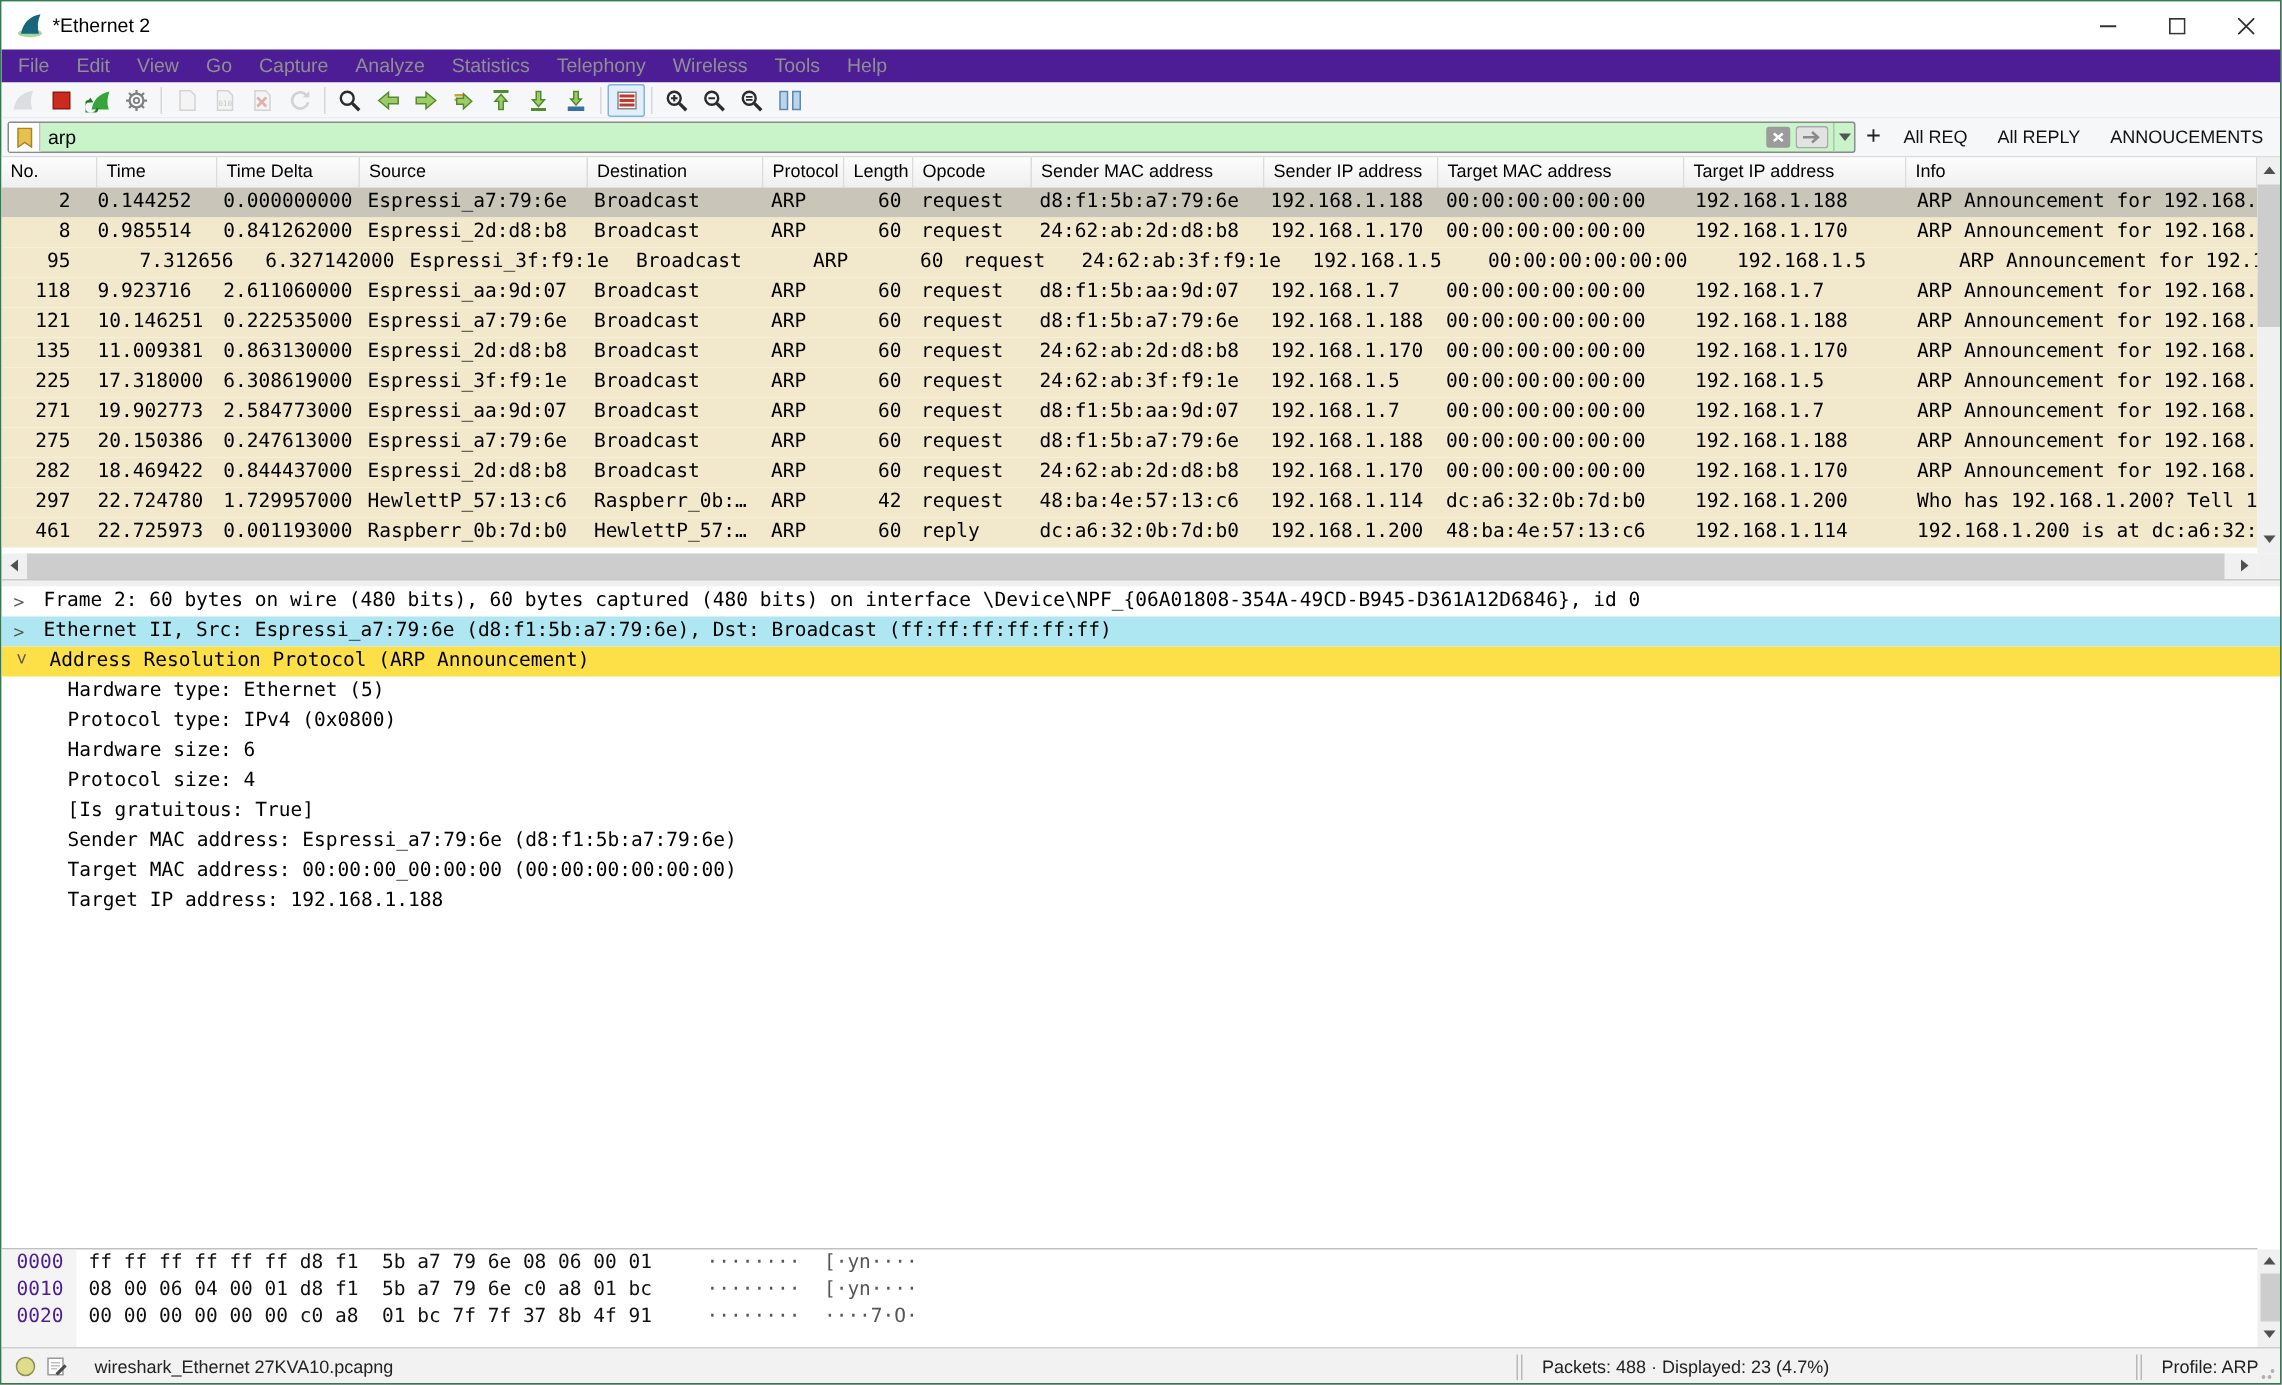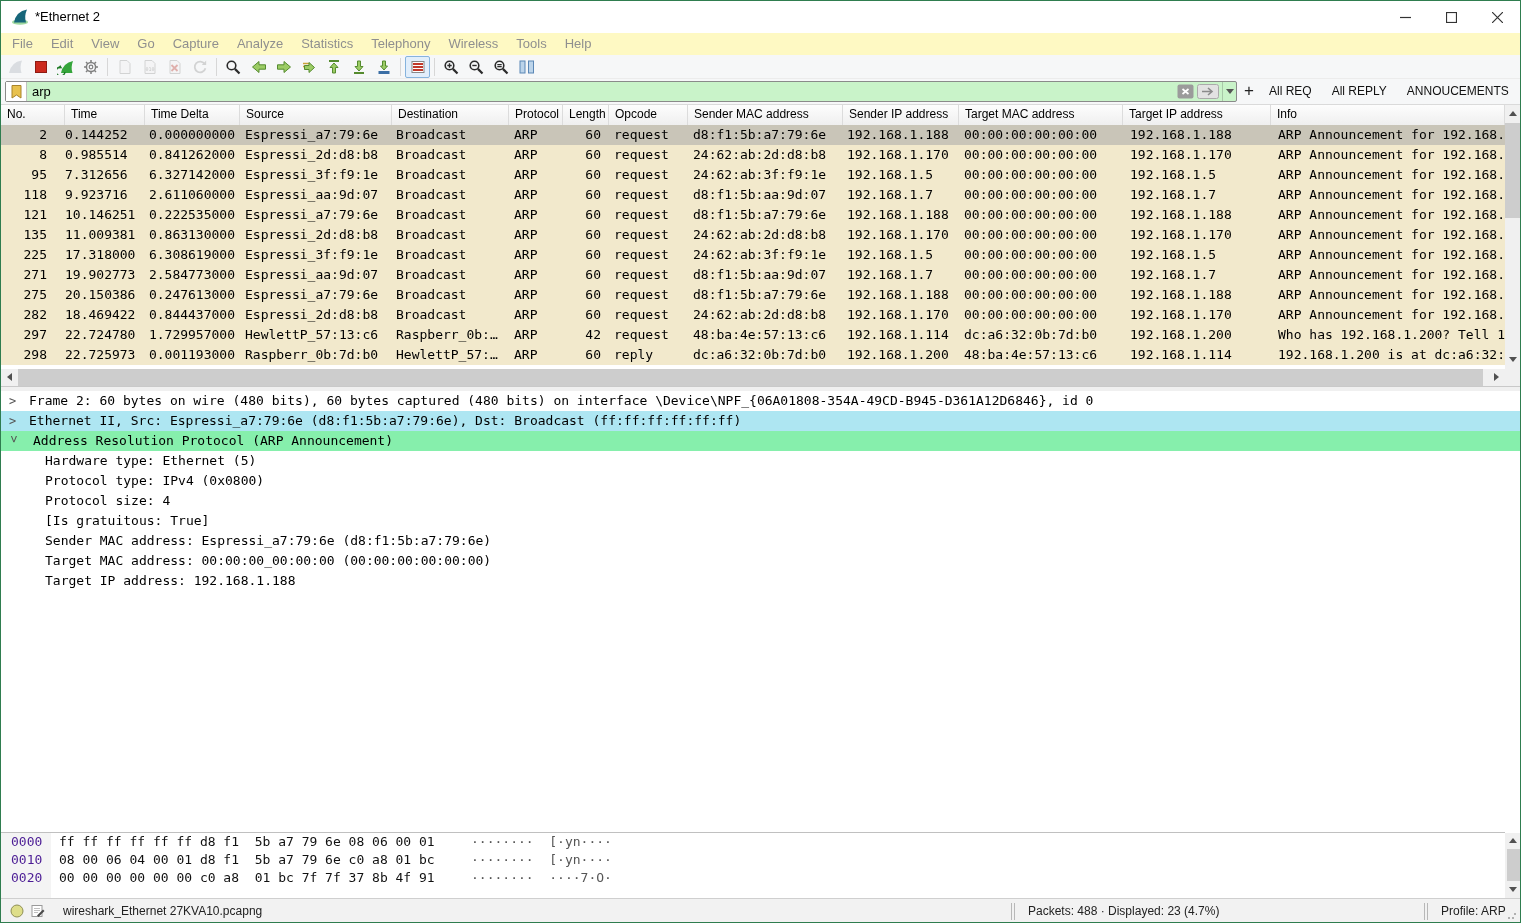--- a/index.html
+++ b/index.html
@@ -13,7 +13,7 @@
   .wbtns{position:absolute;right:0;top:0;height:32px;display:flex;}
   .wbtn{width:46px;height:32px;display:flex;align-items:center;justify-content:center;}
   
-  .menubar{position:absolute;left:0;top:32px;width:100%;height:22px;background:#fef9c3;display:flex;align-items:center;padding-left:2px;}
+  .menubar{position:absolute;left:0;top:32px;width:100%;height:22px;background:#4c1d95;display:flex;align-items:center;padding-left:2px;}
   .menu-item{padding:0 9px;font-size:13px;color:#8f8f8f;line-height:22px;}
   
   .toolbar{position:absolute;left:0;top:54px;width:100%;height:24px;background:#f6f7f8;display:flex;align-items:center;padding-left:2px;border-bottom:1px solid #ececec;}

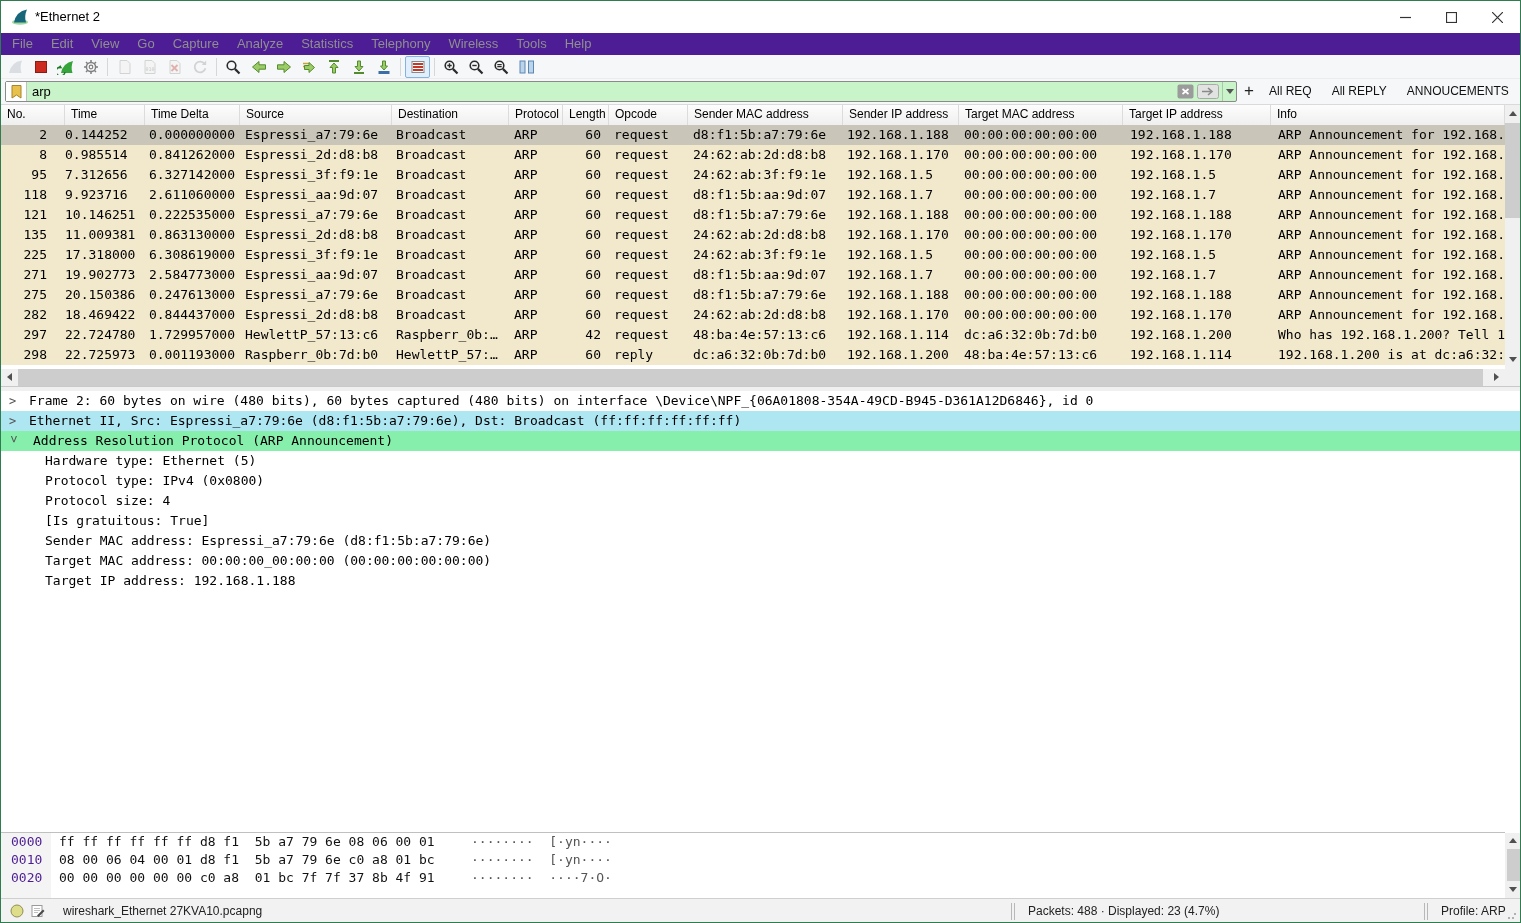--- a/index.html
+++ b/index.html
@@ -335,7 +335,7 @@
       </div>
       <div class="prow">
         <div class="pcell" style="width: 64px; text-align: right; padding-right: 18px;">95</div>
-        <div class="pcell" style="width: 80px; text-align: center; padding-right: 30px;">7.312656</div>
+        <div class="pcell" style="width: 80px; text-align: center; padding-right: 30px; margin-left: 28px;">7.312656</div>
         <div class="pcell" style="width: 95px; text-align: right; padding-right: 5px;">6.327142000</div>
         <div class="pcell" style="width: 152px; text-align: left; padding-left: 5px;">Espressi_3f:f9:1e</div>
         <div class="pcell" style="width: 117px; text-align: left; padding-left: 4px;">Broadcast</div>

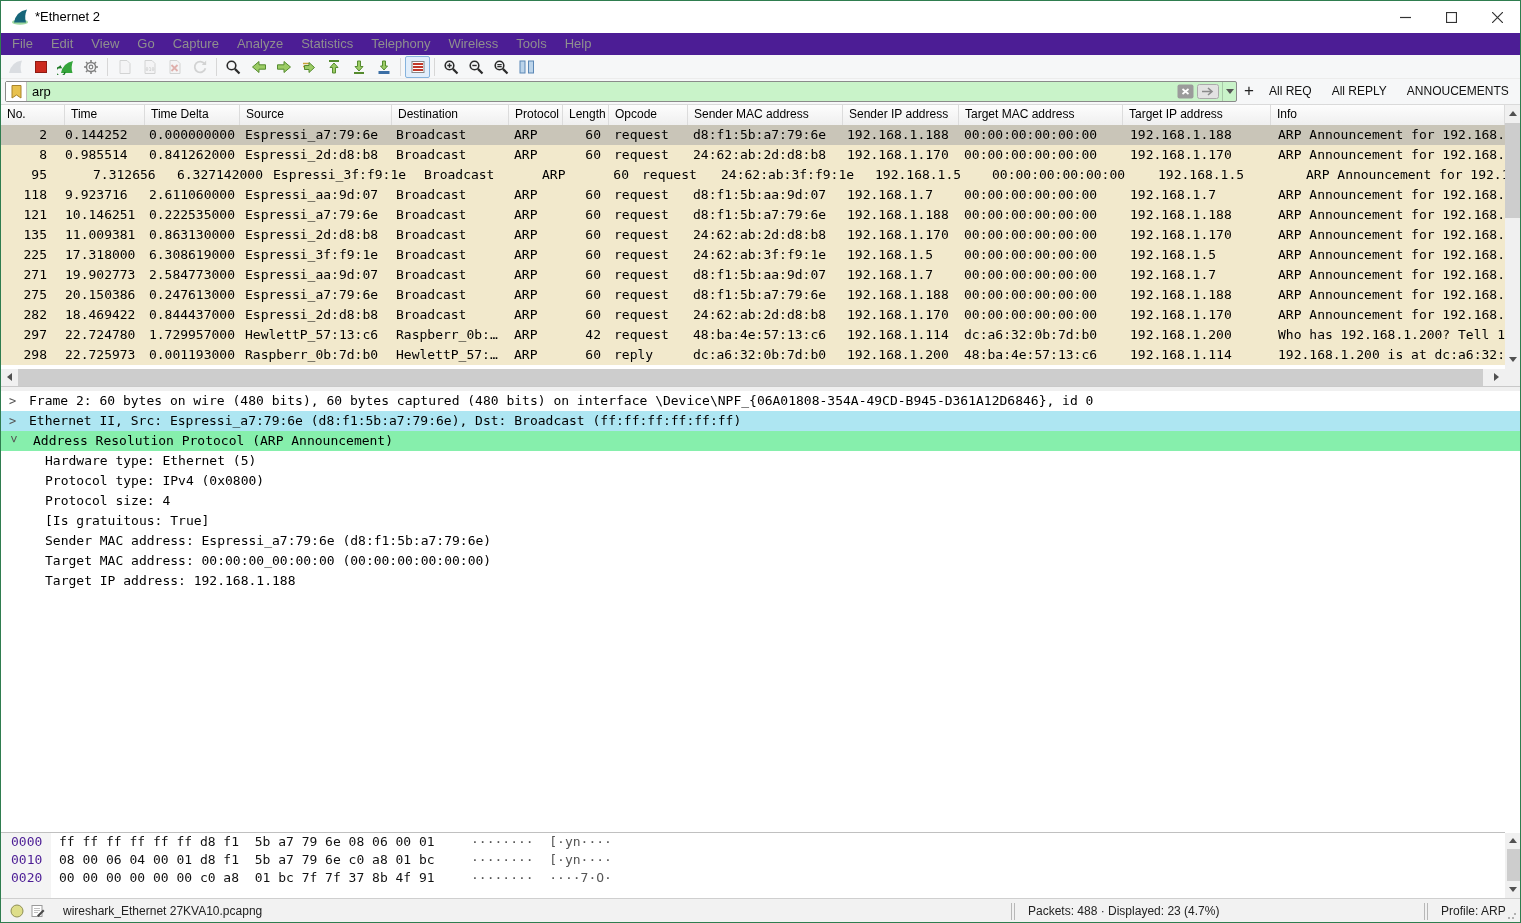--- a/index.html
+++ b/index.html
@@ -469,7 +469,7 @@
         <div class="pcell" style="width: 234px; text-align: left; padding-left: 7px;">Who has 192.168.1.200? Tell 192.168.1.114</div>
       </div>
       <div class="prow">
-        <div class="pcell" style="width: 64px; text-align: right; padding-right: 18px;">298</div>
+        <div class="pcell" style="width: 64px; text-align: right; padding-right: 18px;">461</div>
         <div class="pcell" style="width: 80px; text-align: right; padding-right: 30px;">22.725973</div>
         <div class="pcell" style="width: 95px; text-align: right; padding-right: 5px;">0.001193000</div>
         <div class="pcell" style="width: 152px; text-align: left; padding-left: 5px;">Raspberr_0b:7d:b0</div>

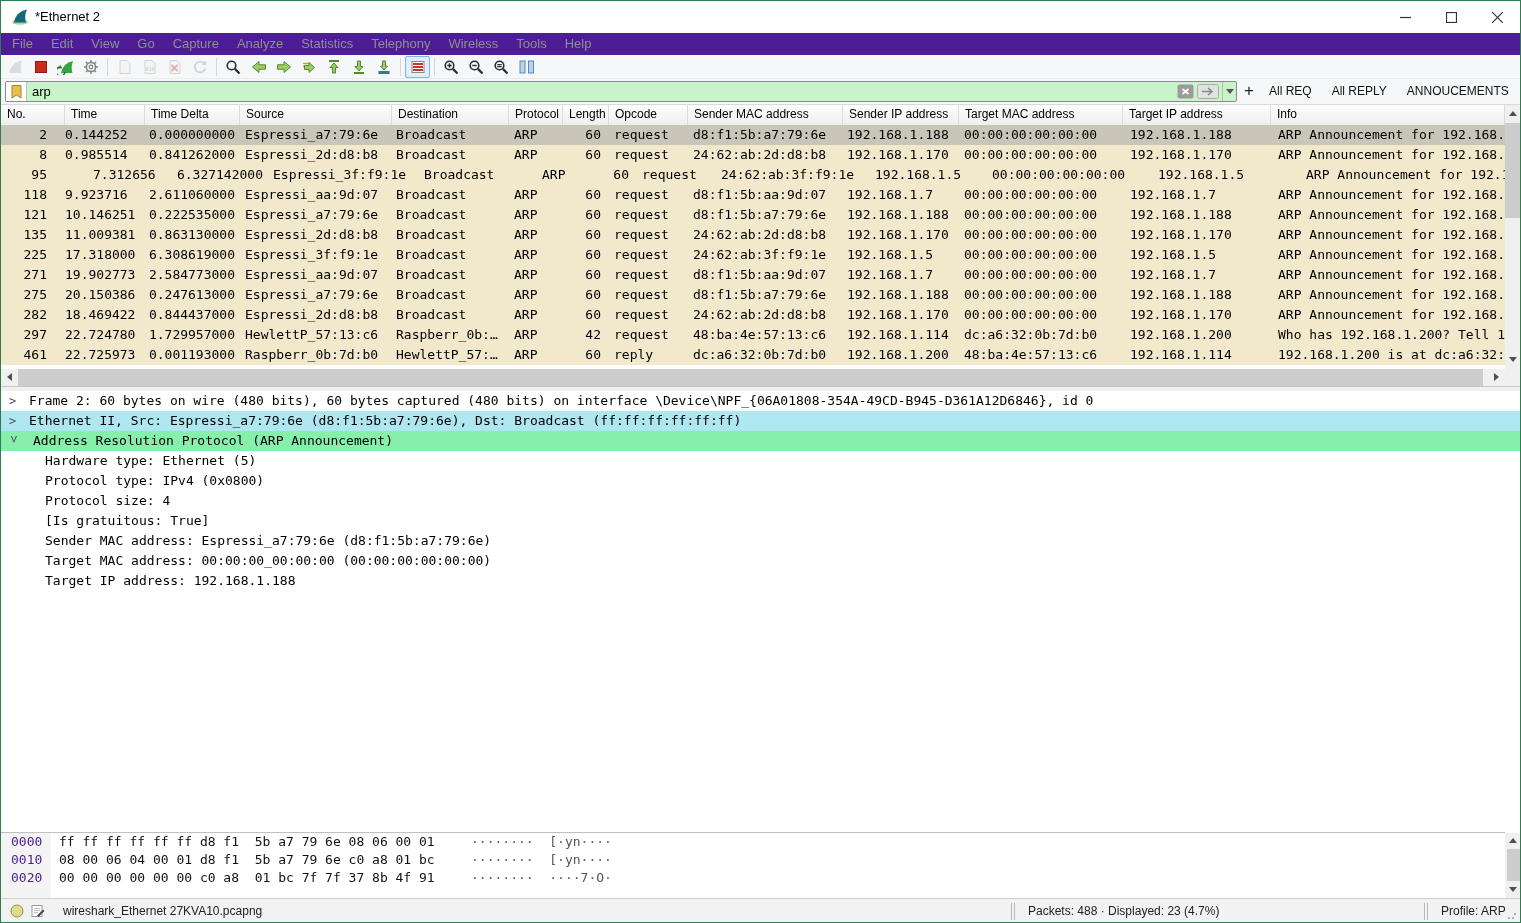--- a/index.html
+++ b/index.html
@@ -55,7 +55,7 @@
   .dline{position:relative;height:20px;line-height:20px;font-family:"DejaVu Sans Mono",monospace;font-size:13px;color:#000;white-space:pre;padding-left:28px;}
   .dline.lvl1{padding-left:44px;}
   .dline.hl-selected{background:#aee6f2;}
-  .dline.hl-related{background:#86efac;padding-left:32px;}
+  .dline.hl-related{background:#fde047;padding-left:32px;}
   .exp{position:absolute;left:8px;top:0;width:12px;color:#555;font-size:12px;}
   .exp.open{transform:rotate(90deg);transform-origin:45% 50%;}
   

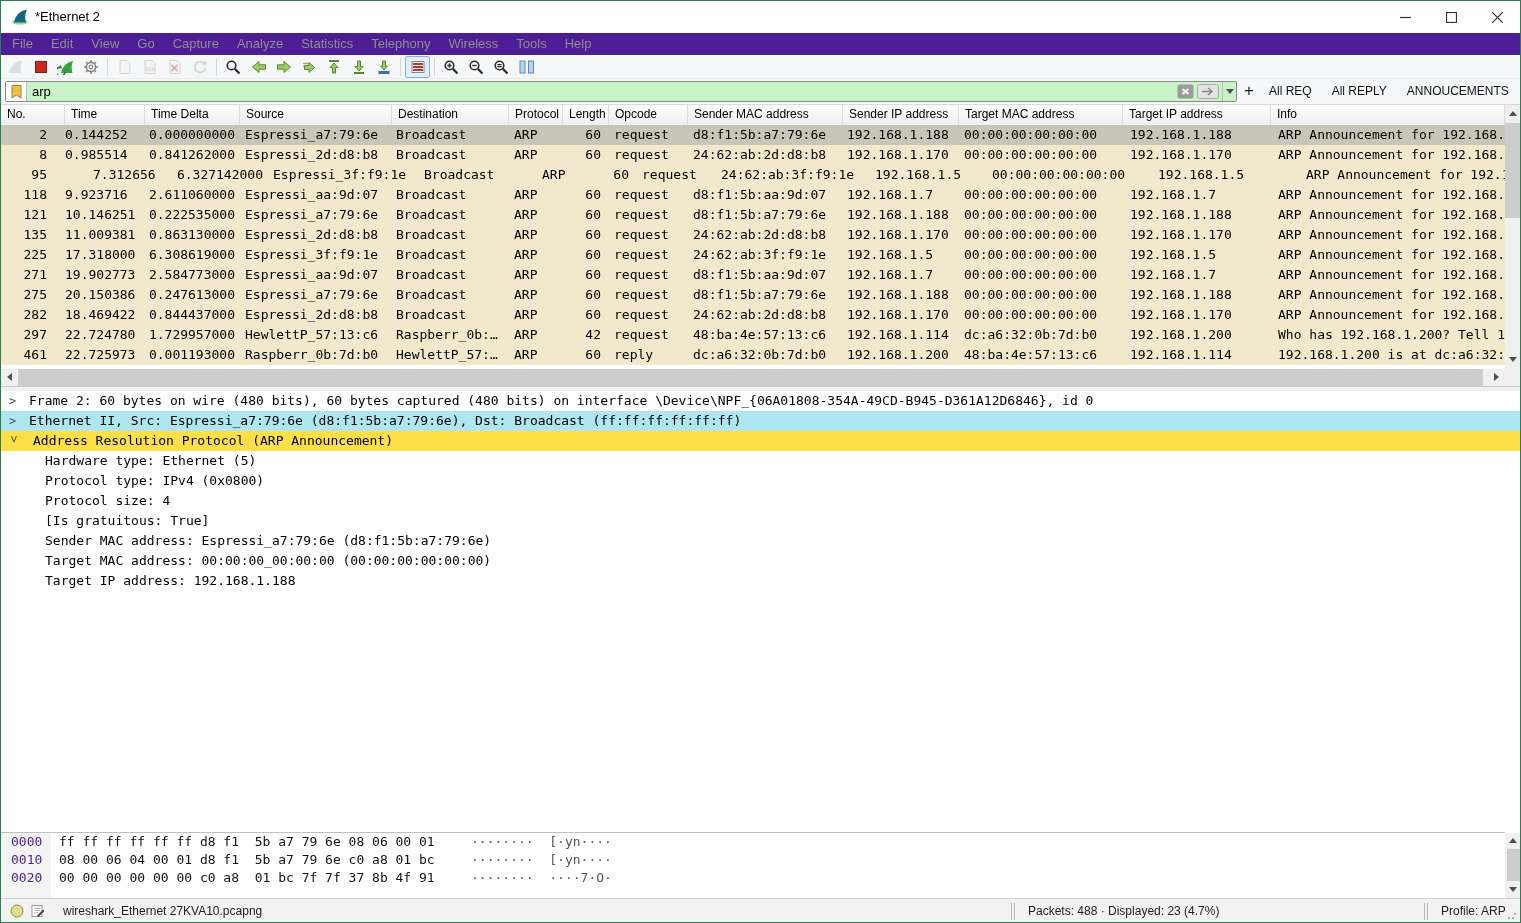--- a/index.html
+++ b/index.html
@@ -506,6 +506,7 @@
       <div class="dline hl-related"><span class="exp open">&gt;</span><span>Address Resolution Protocol (ARP Announcement)</span></div>
       <div class="dline lvl1"><span>Hardware type: Ethernet (5)</span></div>
       <div class="dline lvl1"><span>Protocol type: IPv4 (0x0800)</span></div>
+      <div class="dline lvl1"><span>Hardware size: 6</span></div>
       <div class="dline lvl1"><span>Protocol size: 4</span></div>
       <div class="dline lvl1"><span>[Is gratuitous: True]</span></div>
       <div class="dline lvl1"><span>Sender MAC address: Espressi_a7:79:6e (d8:f1:5b:a7:79:6e)</span></div>

